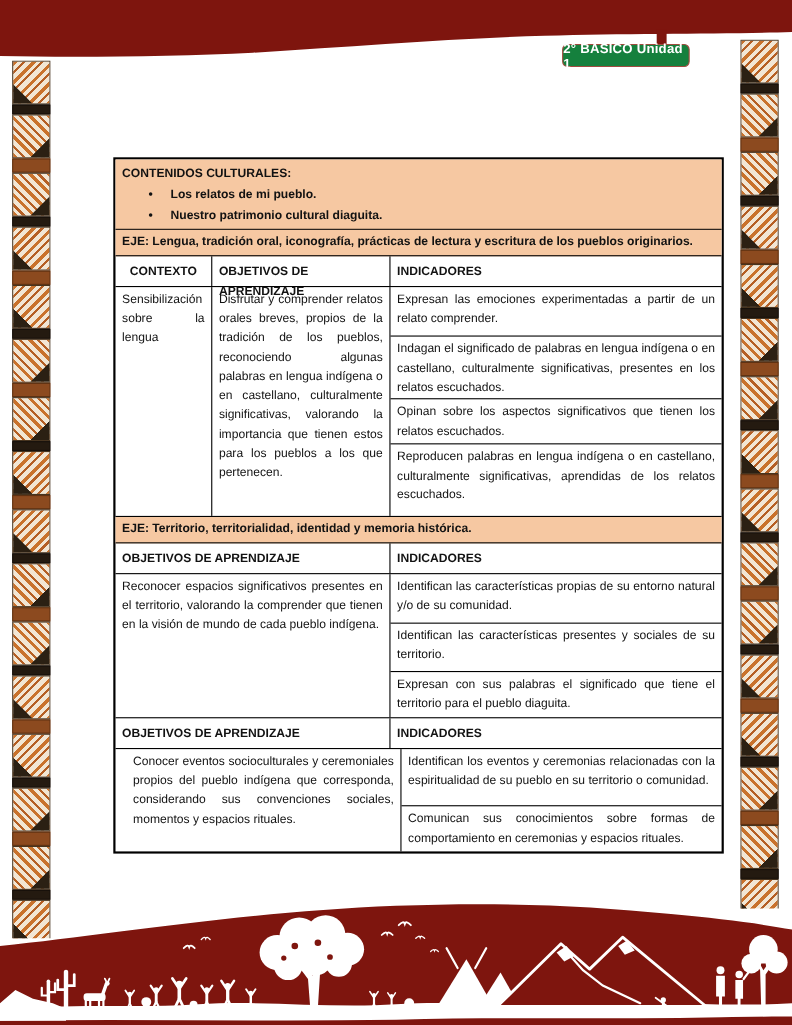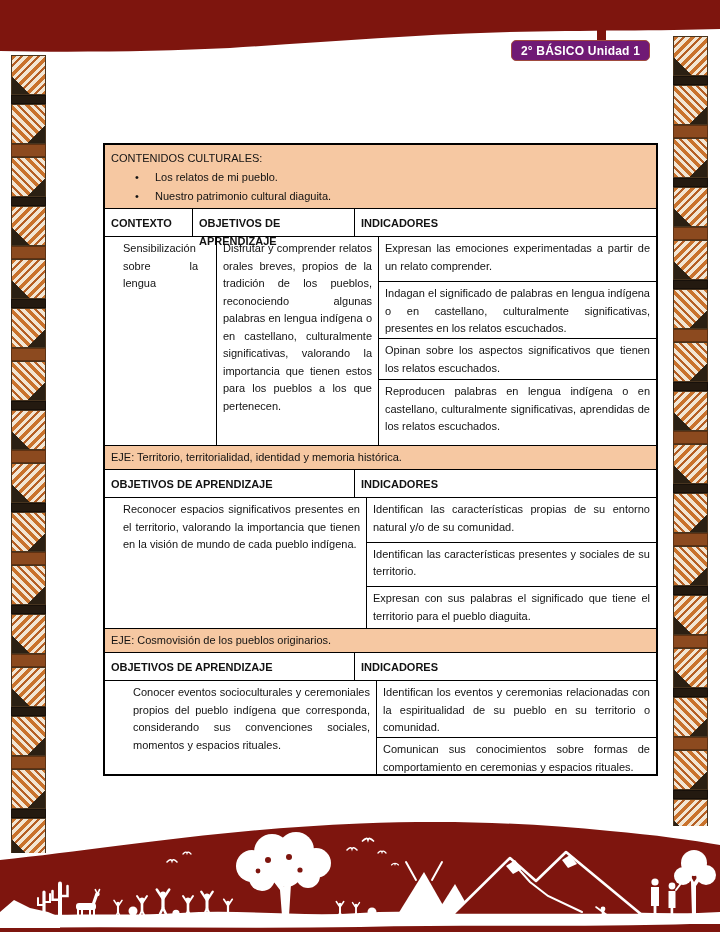--- a/index.html
+++ b/index.html
@@ -14,8 +14,8 @@
 
   
   .badge {
-    position:absolute; left:511px; top:40px; width:139px; height:21px;
-    background:#701a75; border:1px solid #a04a3e; border-radius:5px;
+    position:absolute; left:511px; top:40px; width:116px; height:21px;
+    background:#15803d; border:1px solid #a04a3e; border-radius:5px;
     color:#ffffff; font-size:12px; font-weight:bold;
     display:flex; align-items:center; justify-content:center;
     letter-spacing:.2px;

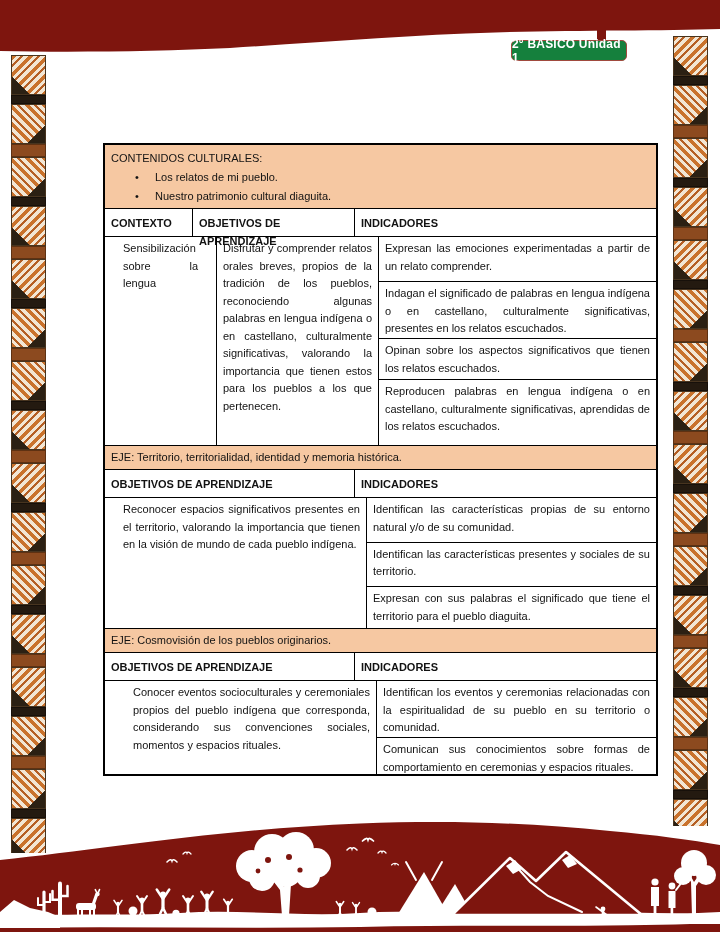--- a/index.html
+++ b/index.html
@@ -45,7 +45,7 @@
     border:2px solid #000; background:#fff;
     font-size:11px; line-height:17.5px;
   }
-  .band { background:#f6c8a2; padding:3px 6px; font-weight:normal; }
+  .band { background:#f6c8a2; padding:3px 6px; font-weight:bold; }
   .sec-contenidos { height:64px; border-bottom:1.5px solid #000; }
   .band-title { padding-top:2px; }
   .bullet-row { padding-left:24px; margin-top:1.5px; display:flex; }

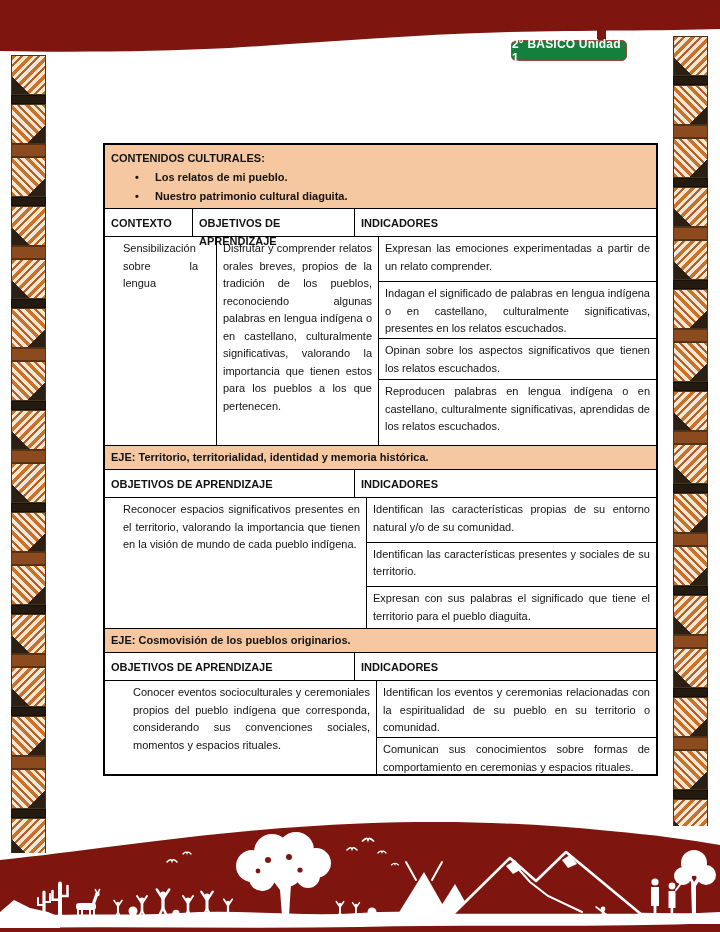--- a/index.html
+++ b/index.html
@@ -171,6 +171,7 @@
     </div>
   </div>
 
+  <div class="band eje">EJE: Lengua, tradición oral, iconografía, prácticas de lectura y escritura de los pueblos originarios.</div>
 
   <div class="row hrow">
     <div class="c1">CONTEXTO</div>

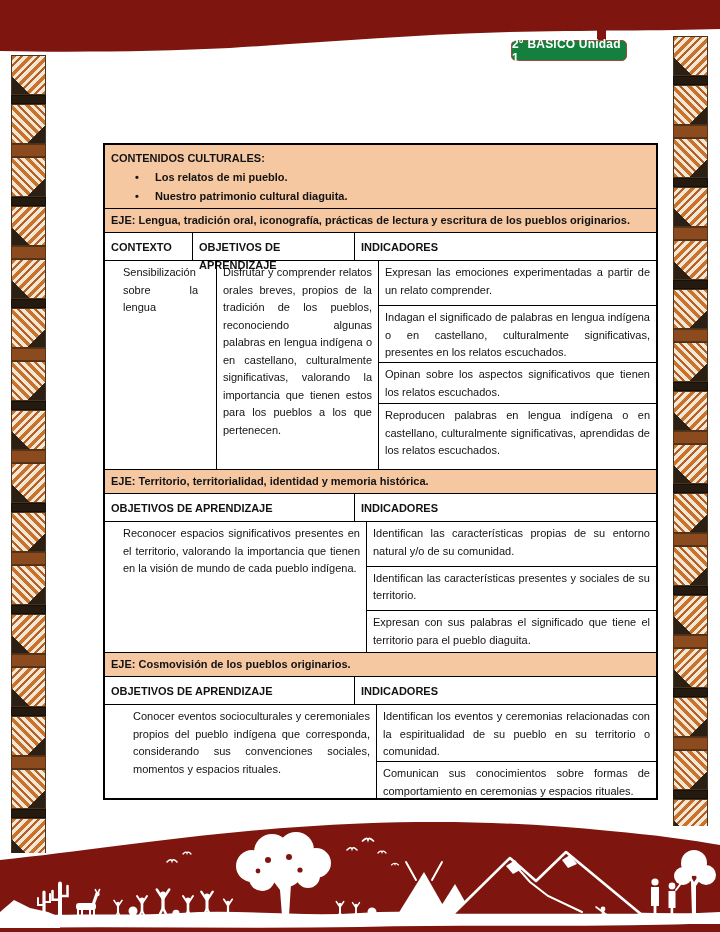--- a/index.html
+++ b/index.html
@@ -55,7 +55,7 @@
   .row:last-child { border-bottom:none;padding-left:10px; }
   .hrow { height:28px; font-weight:bold; }
   .hrow > div { padding:6px 6px 0 6px; }
-  .c1 { width:87px; flex:0 0 87px; }
+  .c1 { width:87px; flex:0 0 87px;text-align:center; }
   .c2 { width:162px; flex:0 0 162px; }
   .c3 { flex:1 1 auto; }
   .ocol { width:249px; flex:0 0 249px; }

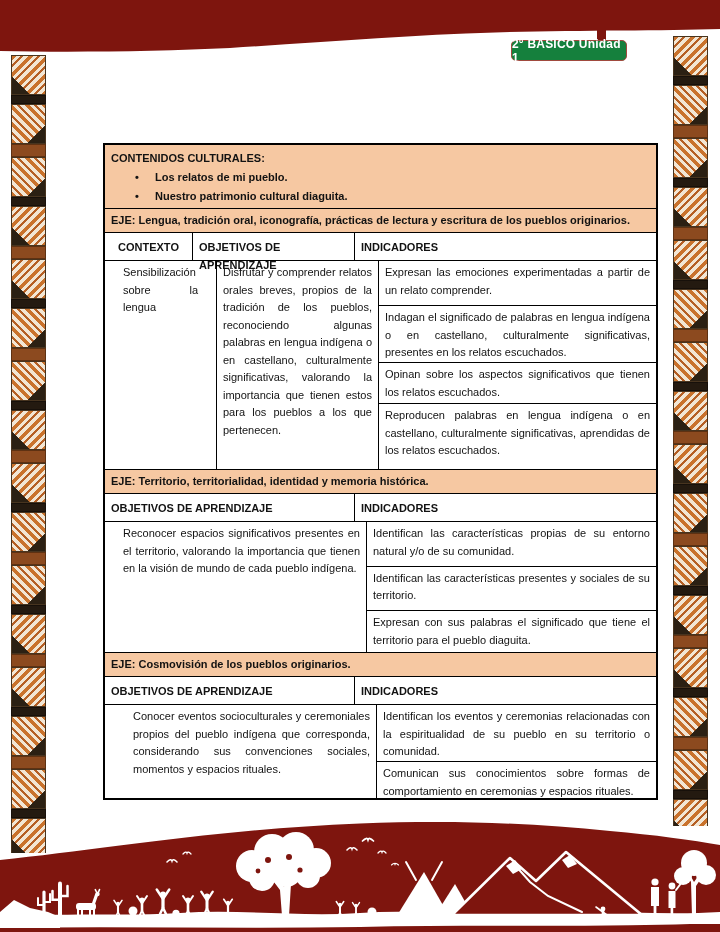--- a/index.html
+++ b/index.html
@@ -61,7 +61,7 @@
   .ocol { width:249px; flex:0 0 249px; }
   .icol { flex:1 1 auto; }
   .bl { border-left:1.2px solid #000; }
-  .bc { padding:3px 6px;margin-left:12px; }
+  .bc { padding:3px 6px; }
   .just { text-align:justify; }
   .stack { display:flex; flex-direction:column; padding:0; }
   .ind { padding:3px 6px; }

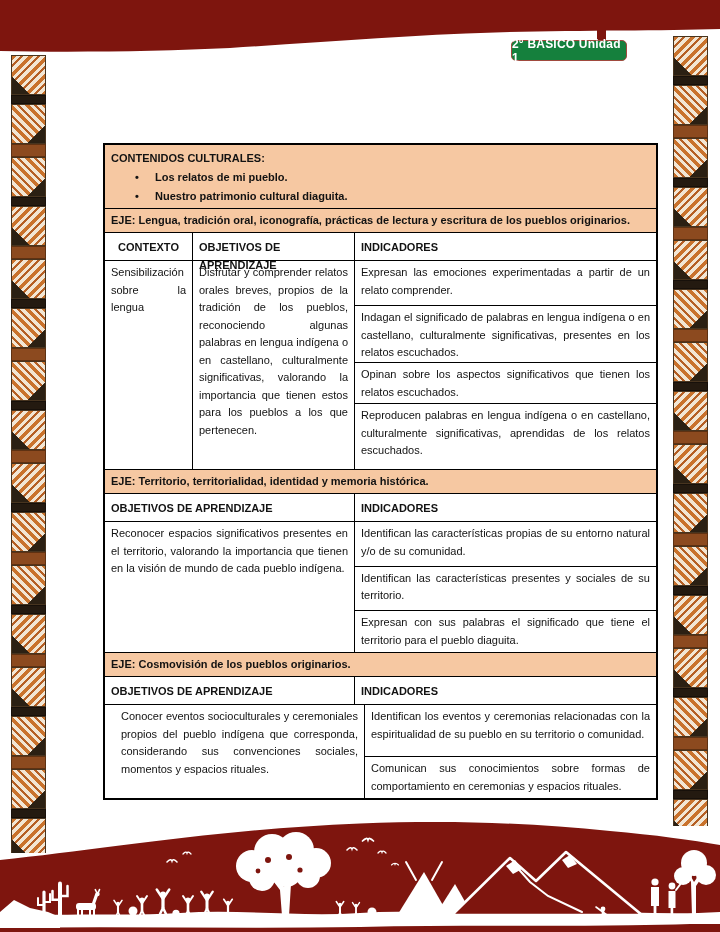--- a/index.html
+++ b/index.html
@@ -198,7 +198,7 @@
   </div>
 
   <div class="row body2">
-    <div class="ocol bc just">Reconocer espacios significativos presentes en el territorio, valorando la importancia que tienen en la visión de mundo de cada pueblo indígena.</div>
+    <div class="ocol bc just">Reconocer espacios significativos presentes en el territorio, valorando la comprender que tienen en la visión de mundo de cada pueblo indígena.</div>
     <div class="icol bl stack">
       <div class="ind just" style="height:44px">Identifican las características propias de su entorno natural y/o de su comunidad.</div>
       <div class="ind just" style="height:45px">Identifican las características presentes y sociales de su territorio.</div>

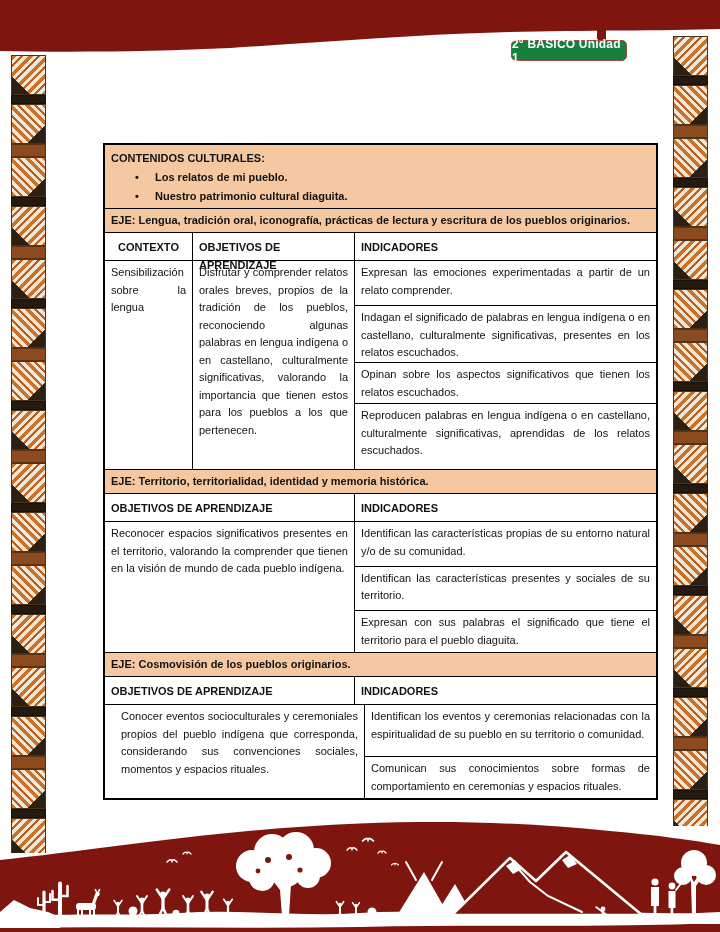--- a/index.html
+++ b/index.html
@@ -206,7 +206,6 @@
     </div>
   </div>
 
-  <div class="band eje">EJE: Cosmovisión de los pueblos originarios.</div>
 
   <div class="row hrow">
     <div class="ocol">OBJETIVOS DE APRENDIZAJE</div>

